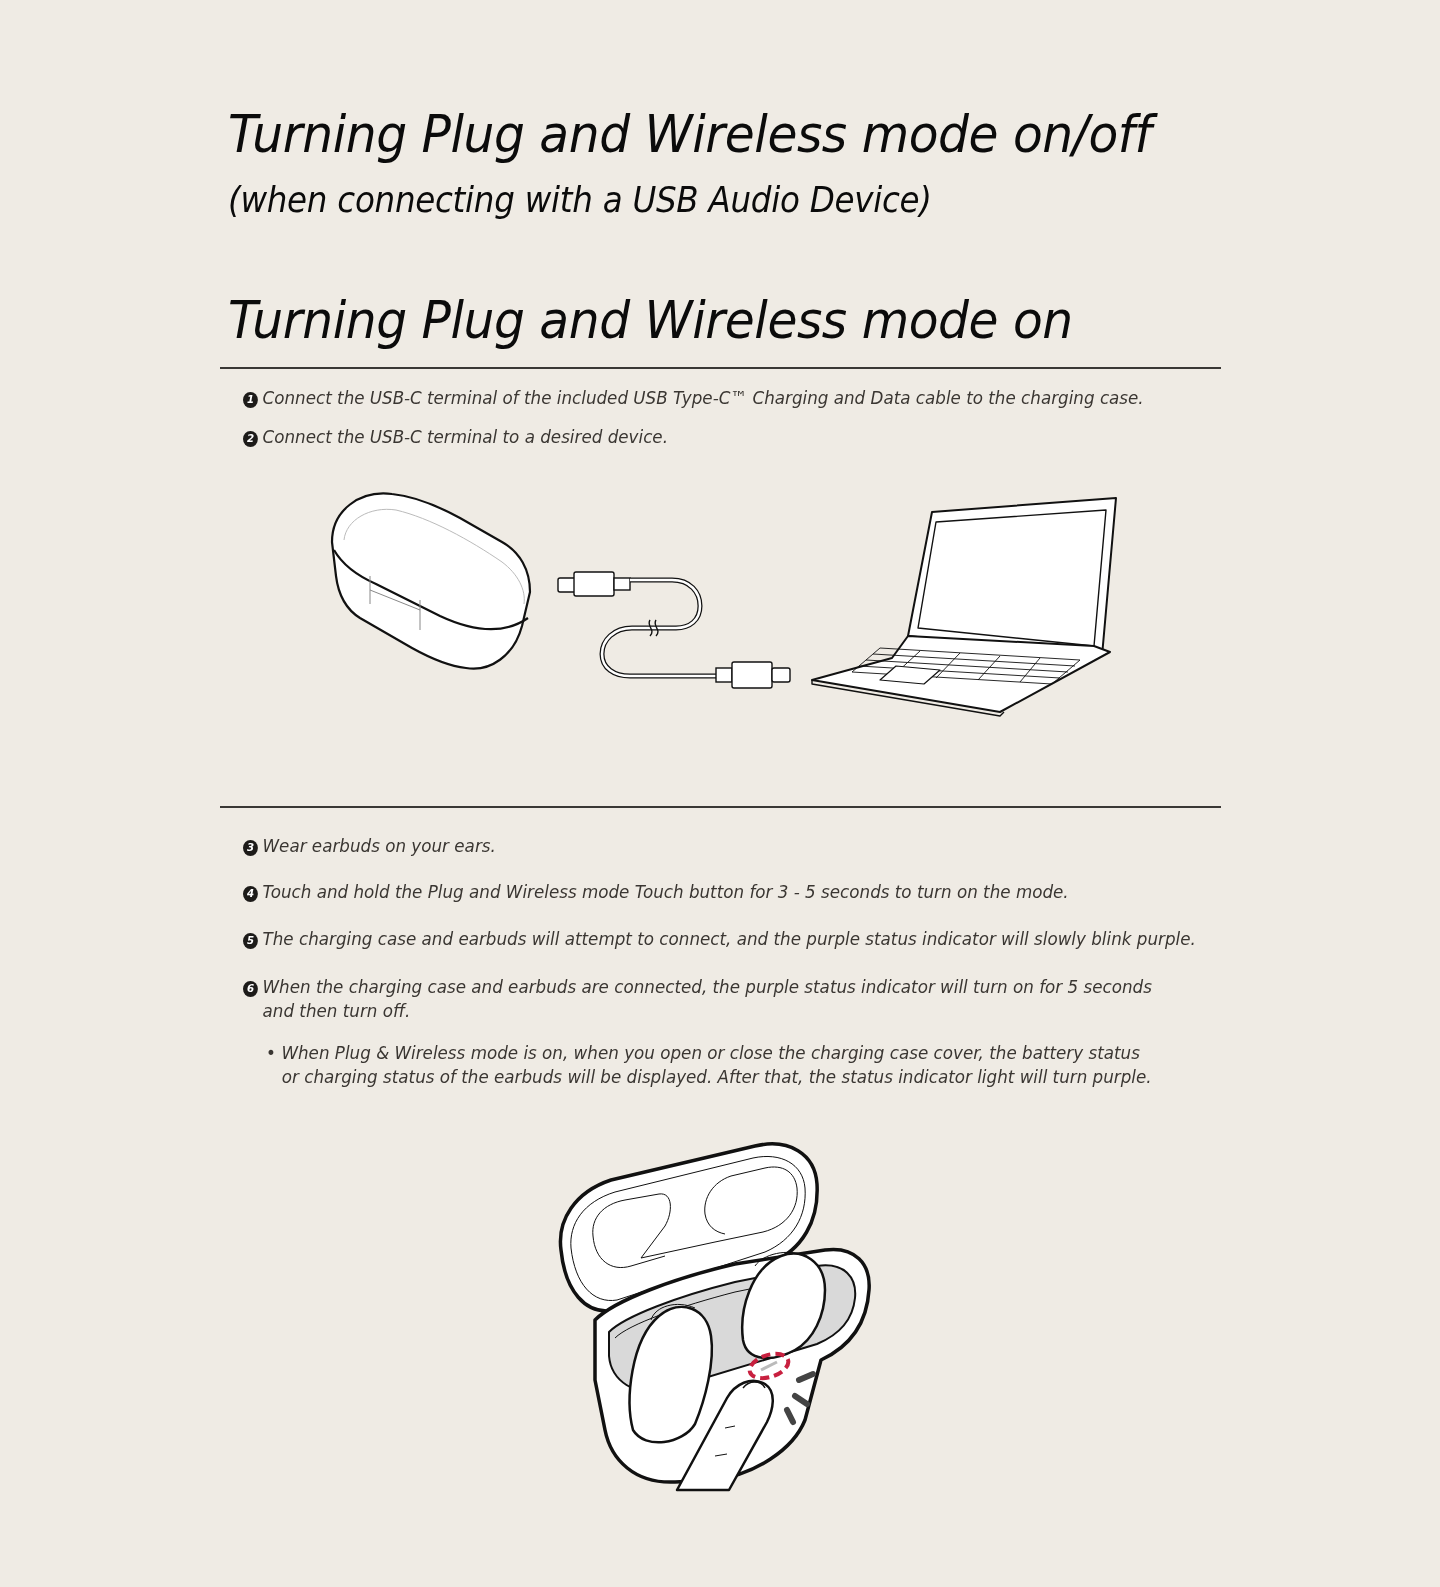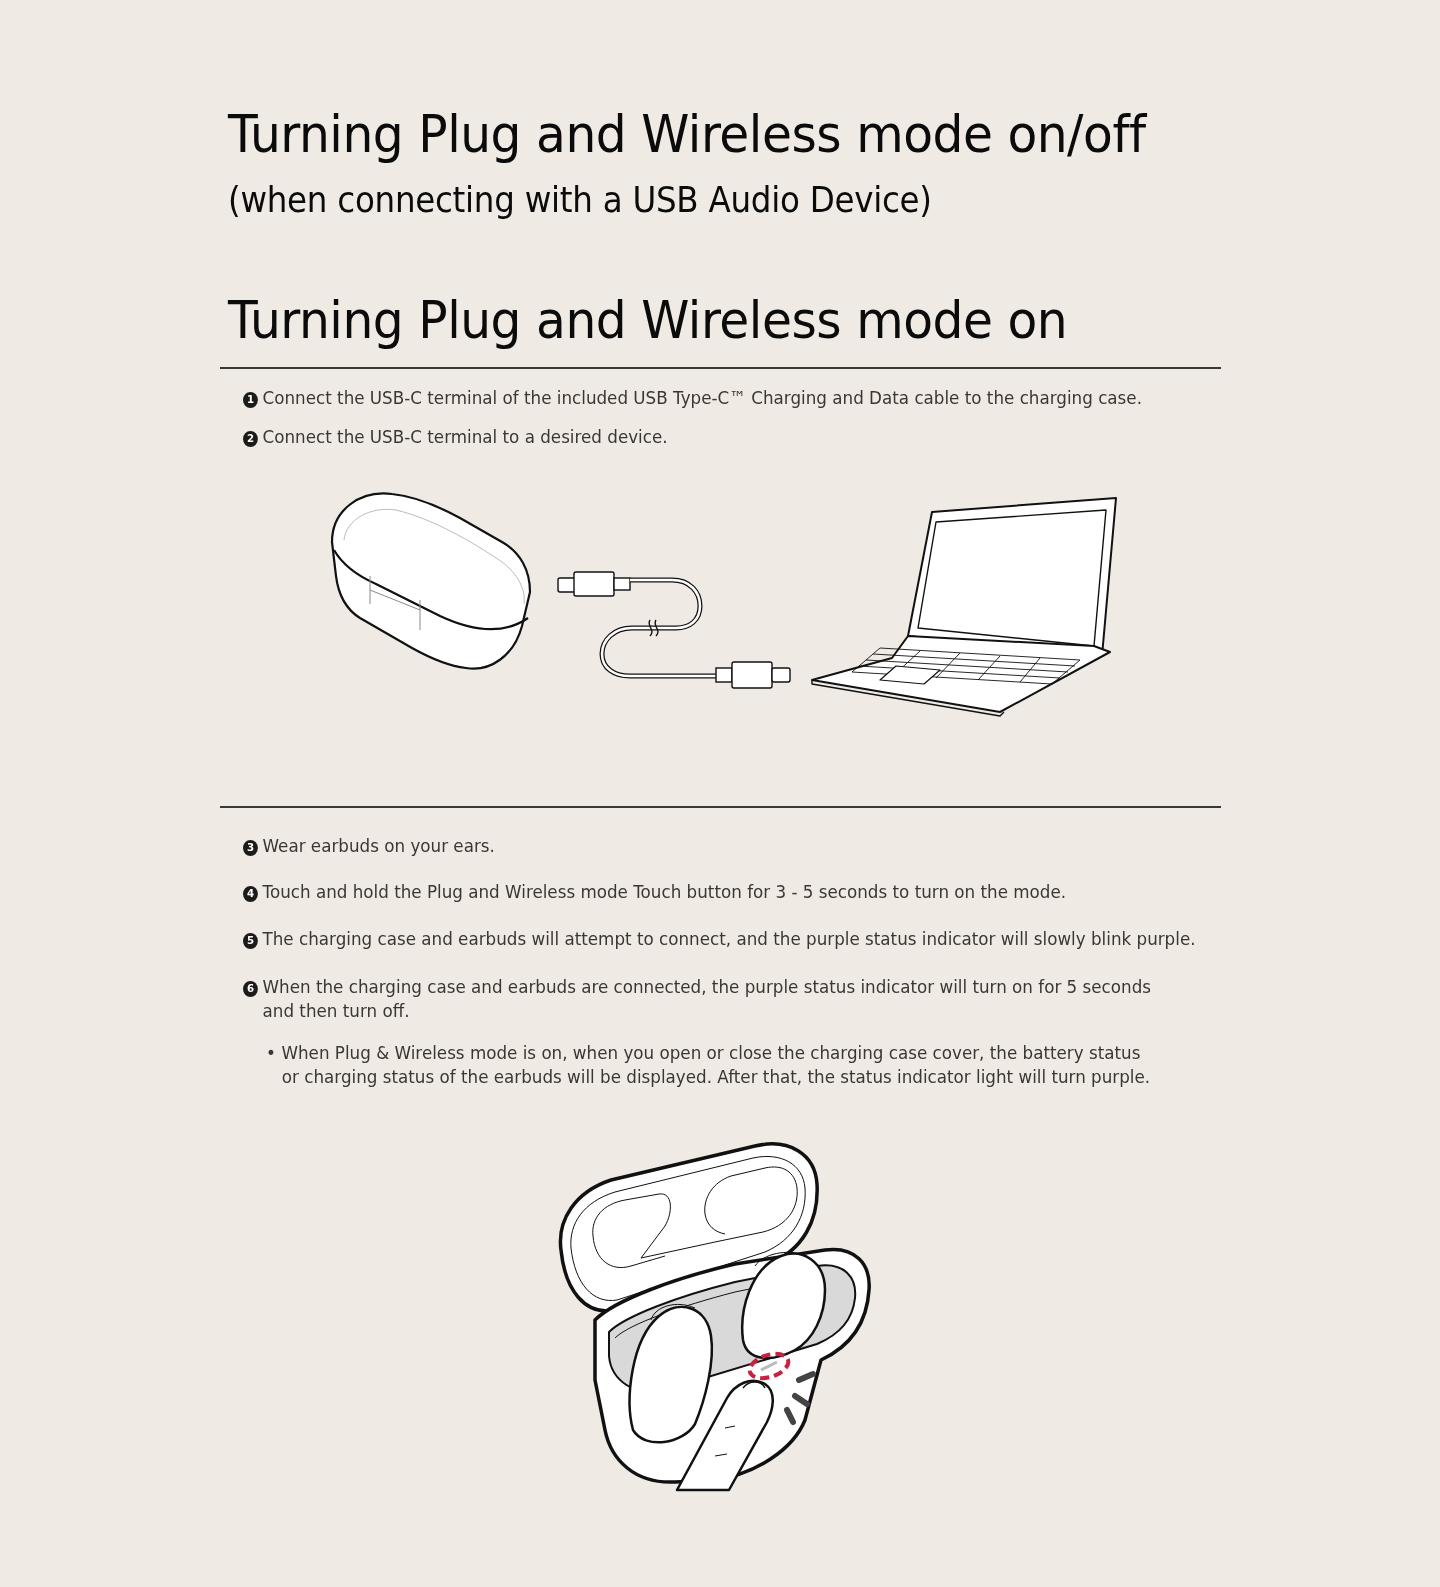--- a/index.html
+++ b/index.html
@@ -12,7 +12,7 @@
     position: relative;
     overflow: hidden;
   }
-  .page { position: absolute; left: 0; top: 0; width: 1440px; height: 1587px; }
+  .page { position: absolute; left: 0; top: 0; width: 1440px; height: 1587px; font-style: italic; }
   .title {
     position: absolute; left: 228px; top: 104px;
     font-size: 51px; font-weight: 400; letter-spacing: -0.5px;

